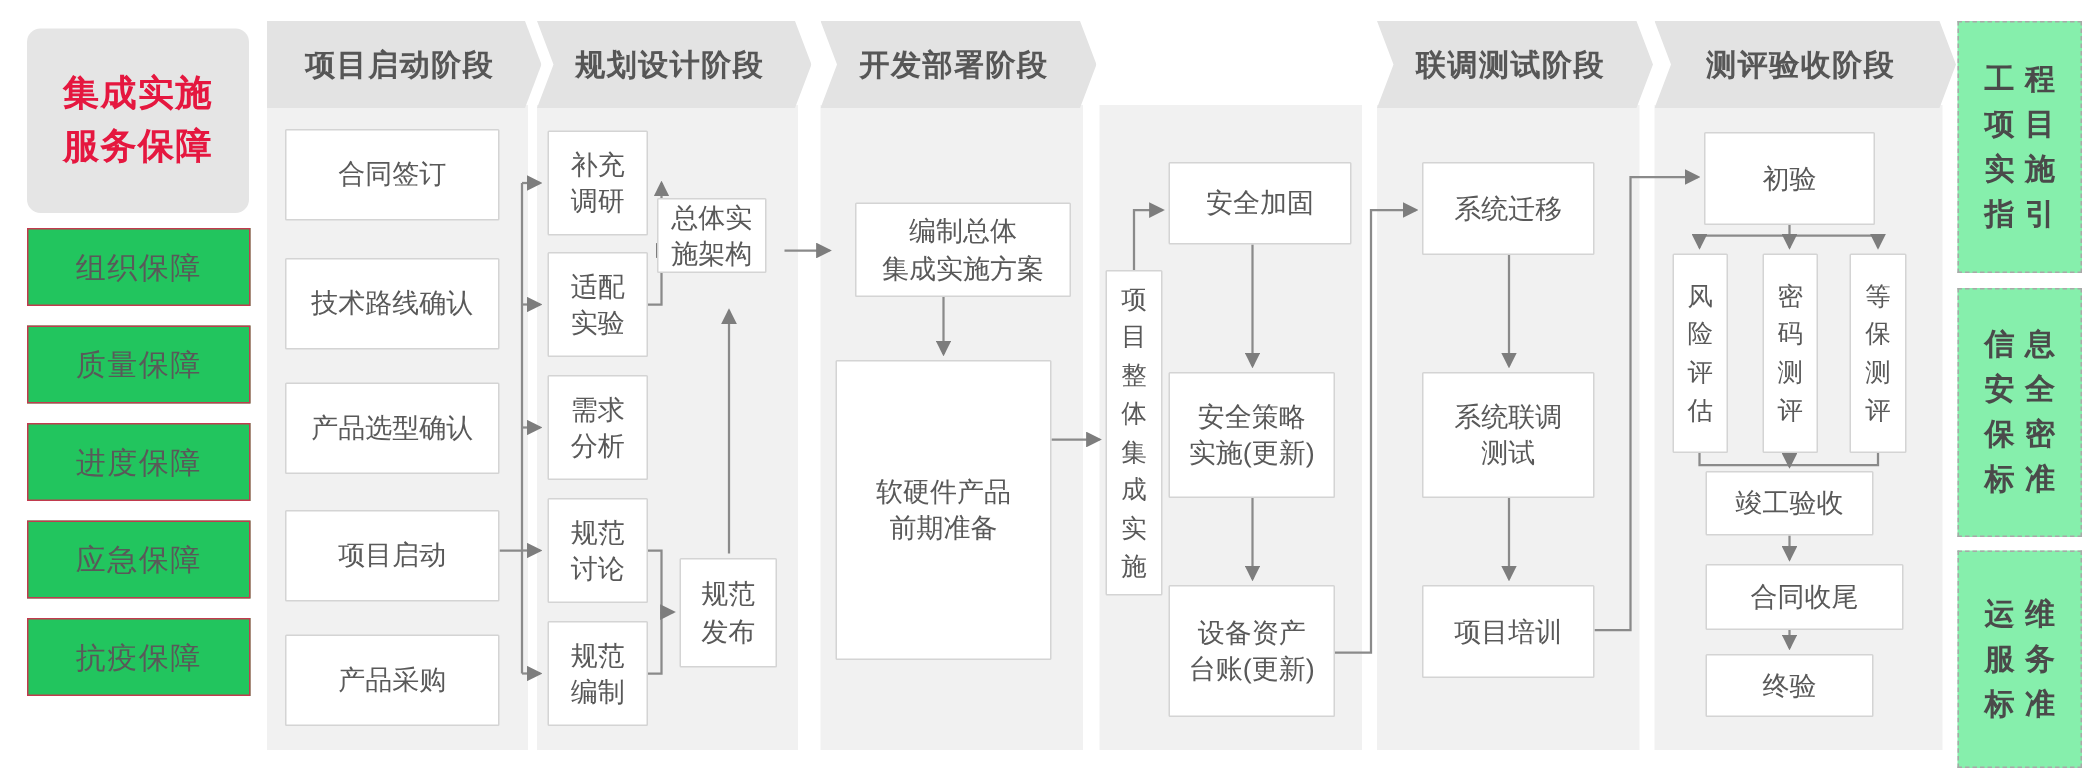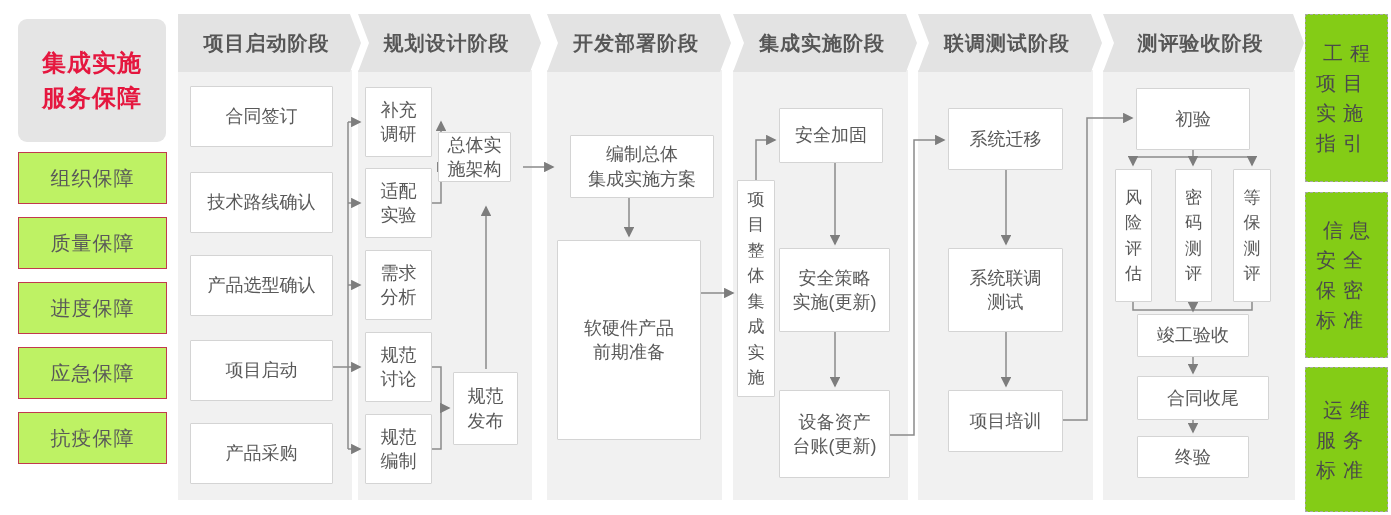--- a/index.html
+++ b/index.html
@@ -83,7 +83,6 @@
   <div class="phase-header first" style="left:178px;width:183px">项目启动阶段</div>
   <div class="phase-header" style="left:358px;width:183px">规划设计阶段</div>
   <div class="phase-header" style="left:547px;width:184px">开发部署阶段</div>
-  <div class="phase-header" style="left:733px;width:184px">集成实施阶段</div>
   <div class="phase-header" style="left:918px;width:184px">联调测试阶段</div>
   <div class="phase-header" style="left:1103px;width:201px">测评验收阶段</div>
 

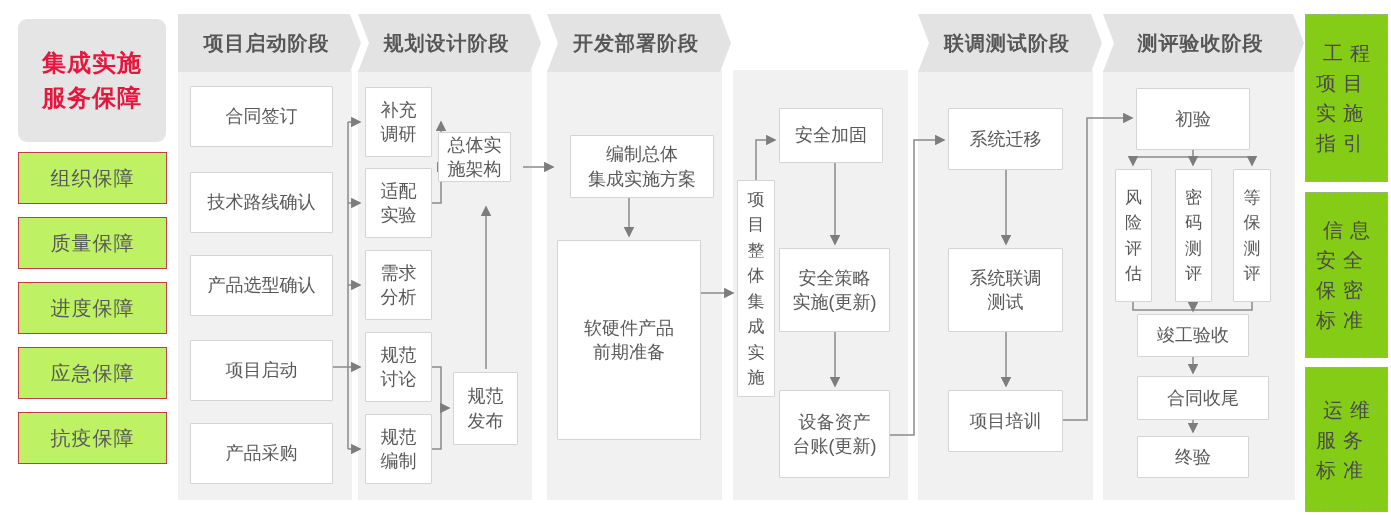--- a/index.html
+++ b/index.html
@@ -51,11 +51,11 @@
 
   
   .rp-item{
-    position:absolute;left:1305px;width:83px;background:#84cc16;
+    position:absolute;left:1305px;width:83px;background:#86efac;
     border:1.5px dashed #a8a8a8;box-sizing:border-box;
-    display:flex;align-items:center;justify-content:center;text-align:left;
+    display:flex;align-items:center;justify-content:center;text-align:right;
     color:#4a4a4a;font-size:20px;line-height:1.5;white-space:pre-line;
-    letter-spacing:0.35em;text-indent:0.35em;font-weight:400;
+    letter-spacing:0.35em;text-indent:0.35em;font-weight:700;
   }
 
   svg.connectors{position:absolute;left:0;top:0;z-index:2;pointer-events:none;}

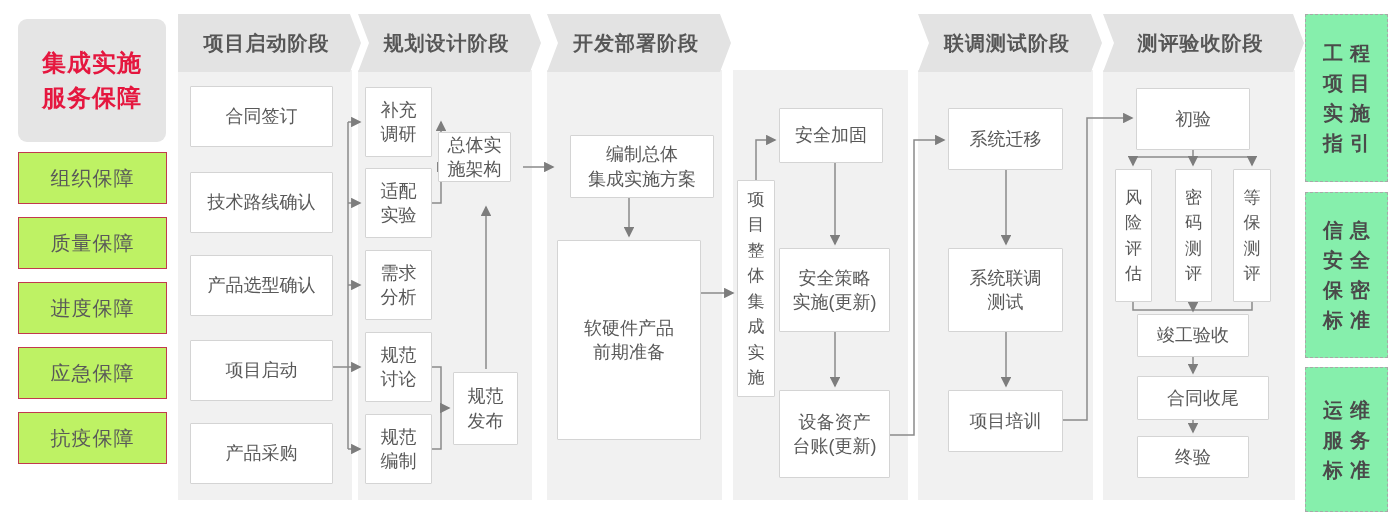--- a/index.html
+++ b/index.html
@@ -169,7 +169,7 @@
 成
 实
 施</div>
-  <div class="fbox" style="left:779px;top:108px;width:104px;height:55px">安全加固</div>
+  <div class="fbox" style="left:779px;top:108px;width:122px;height:55px">安全加固</div>
   <div class="fbox" style="left:779px;top:248px;width:111px;height:84px">安全策略
 实施(更新)</div>
   <div class="fbox" style="left:779px;top:390px;width:111px;height:88px">设备资产

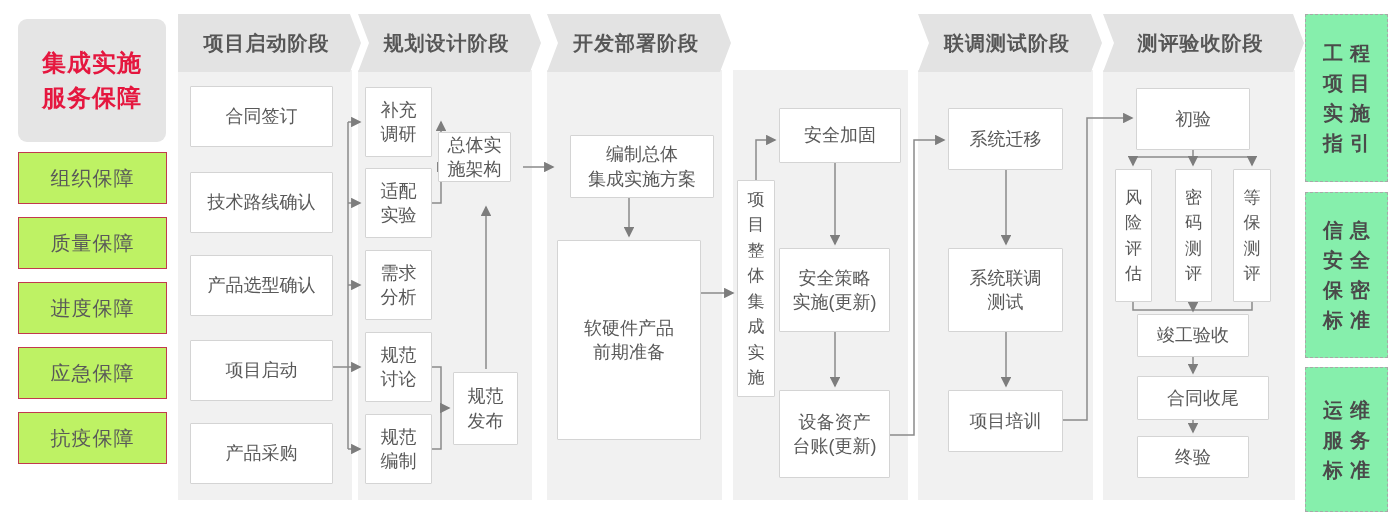--- a/index.html
+++ b/index.html
@@ -20,7 +20,7 @@
   }
   .lp-item{
     position:absolute;left:18px;width:149px;height:52px;
-    background:#bef264;border:1.5px solid #c23a4e;box-sizing:border-box;
+    background:#22c55e;border:1.5px solid #c23a4e;box-sizing:border-box;
     display:flex;align-items:center;justify-content:center;
     color:#595959;font-size:20px;letter-spacing:1px;
   }

